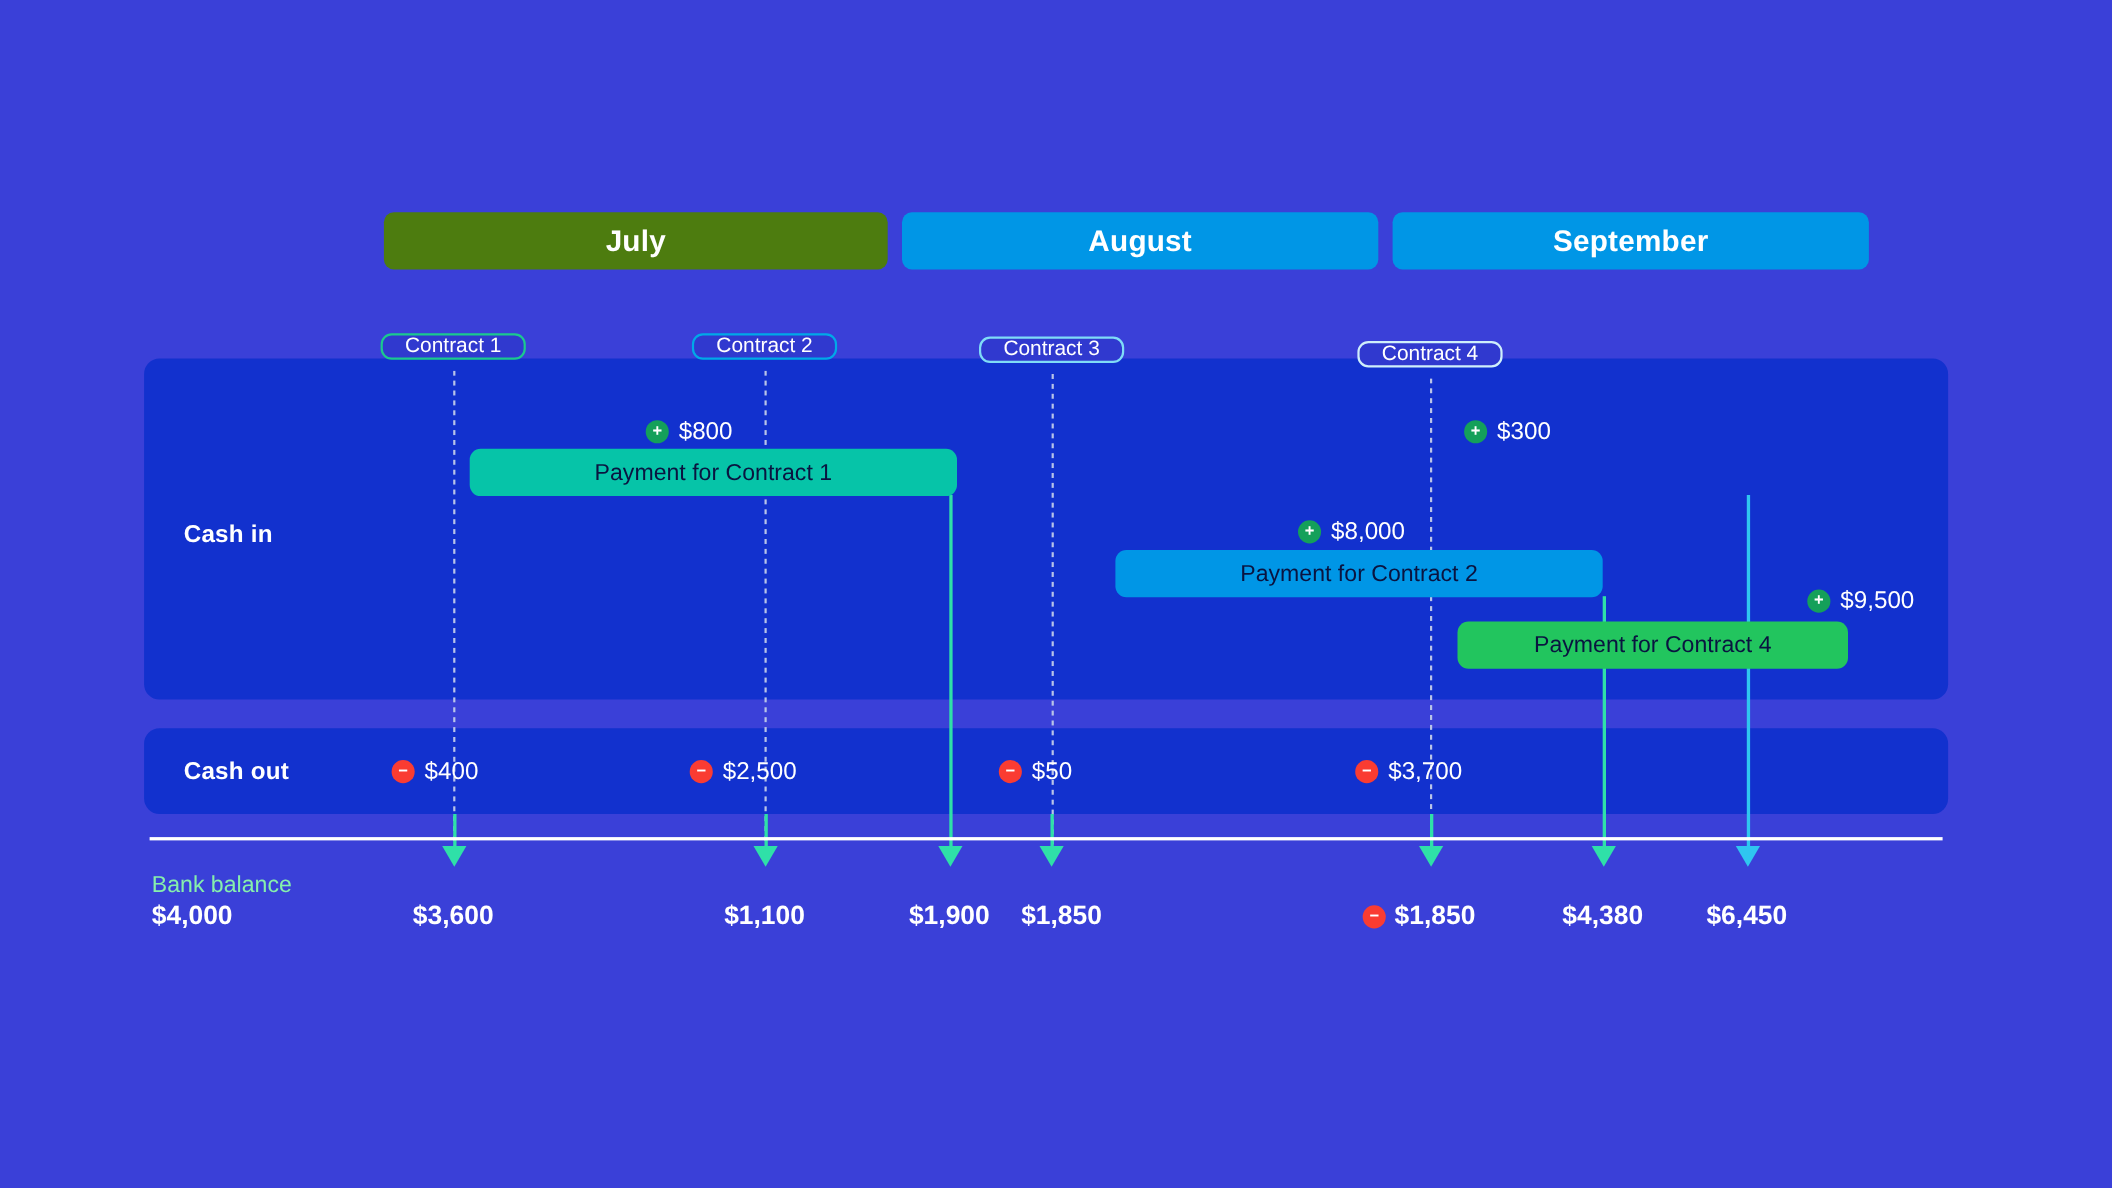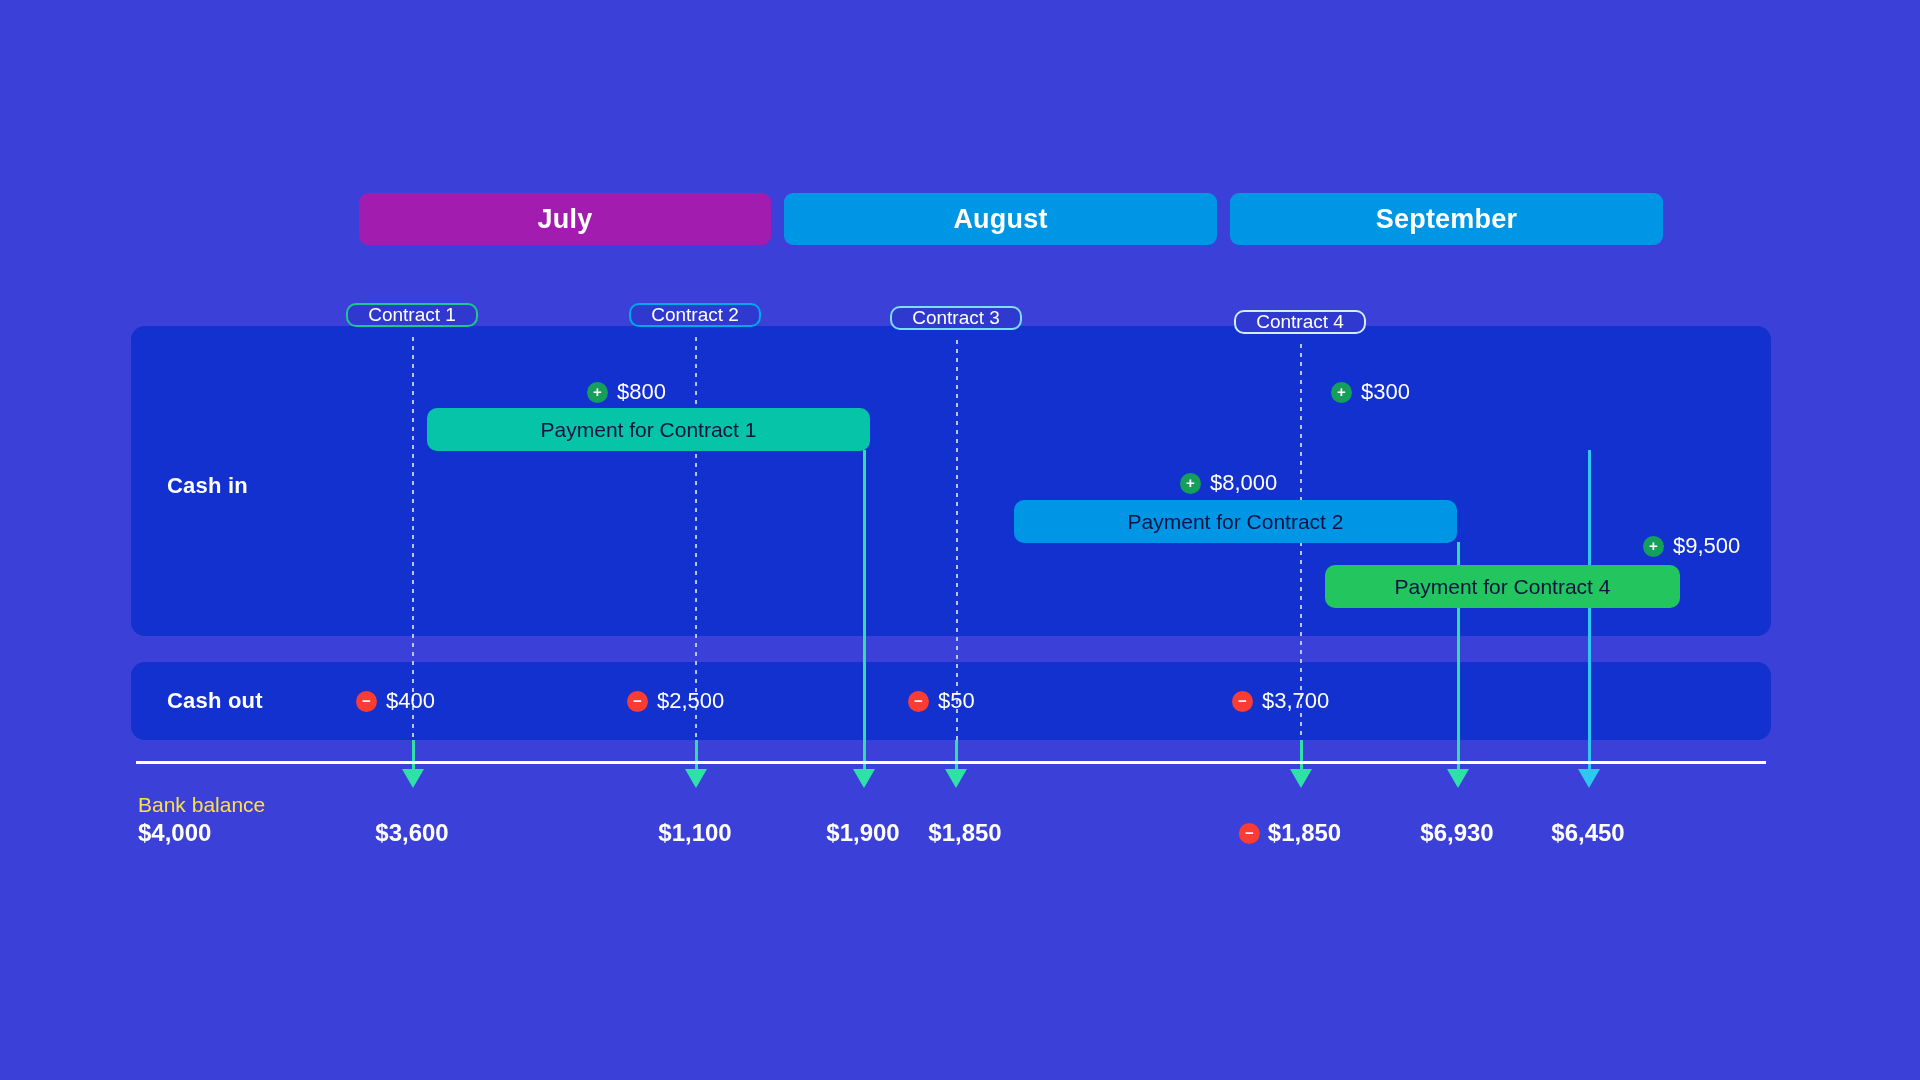--- a/index.html
+++ b/index.html
@@ -19,7 +19,7 @@
     display:flex;align-items:center;justify-content:center;
     color:#fff;font-weight:bold;font-size:27px;letter-spacing:.2px;
   }
-  .m0{width:412px;background:#a21caf;margin-left:10px;}
+  .m0{width:458px;background:#4d7c0f;}
   .m1{width:433px;background:#0096E6;}
   .m2{width:433px;background:#0096E6;}
 

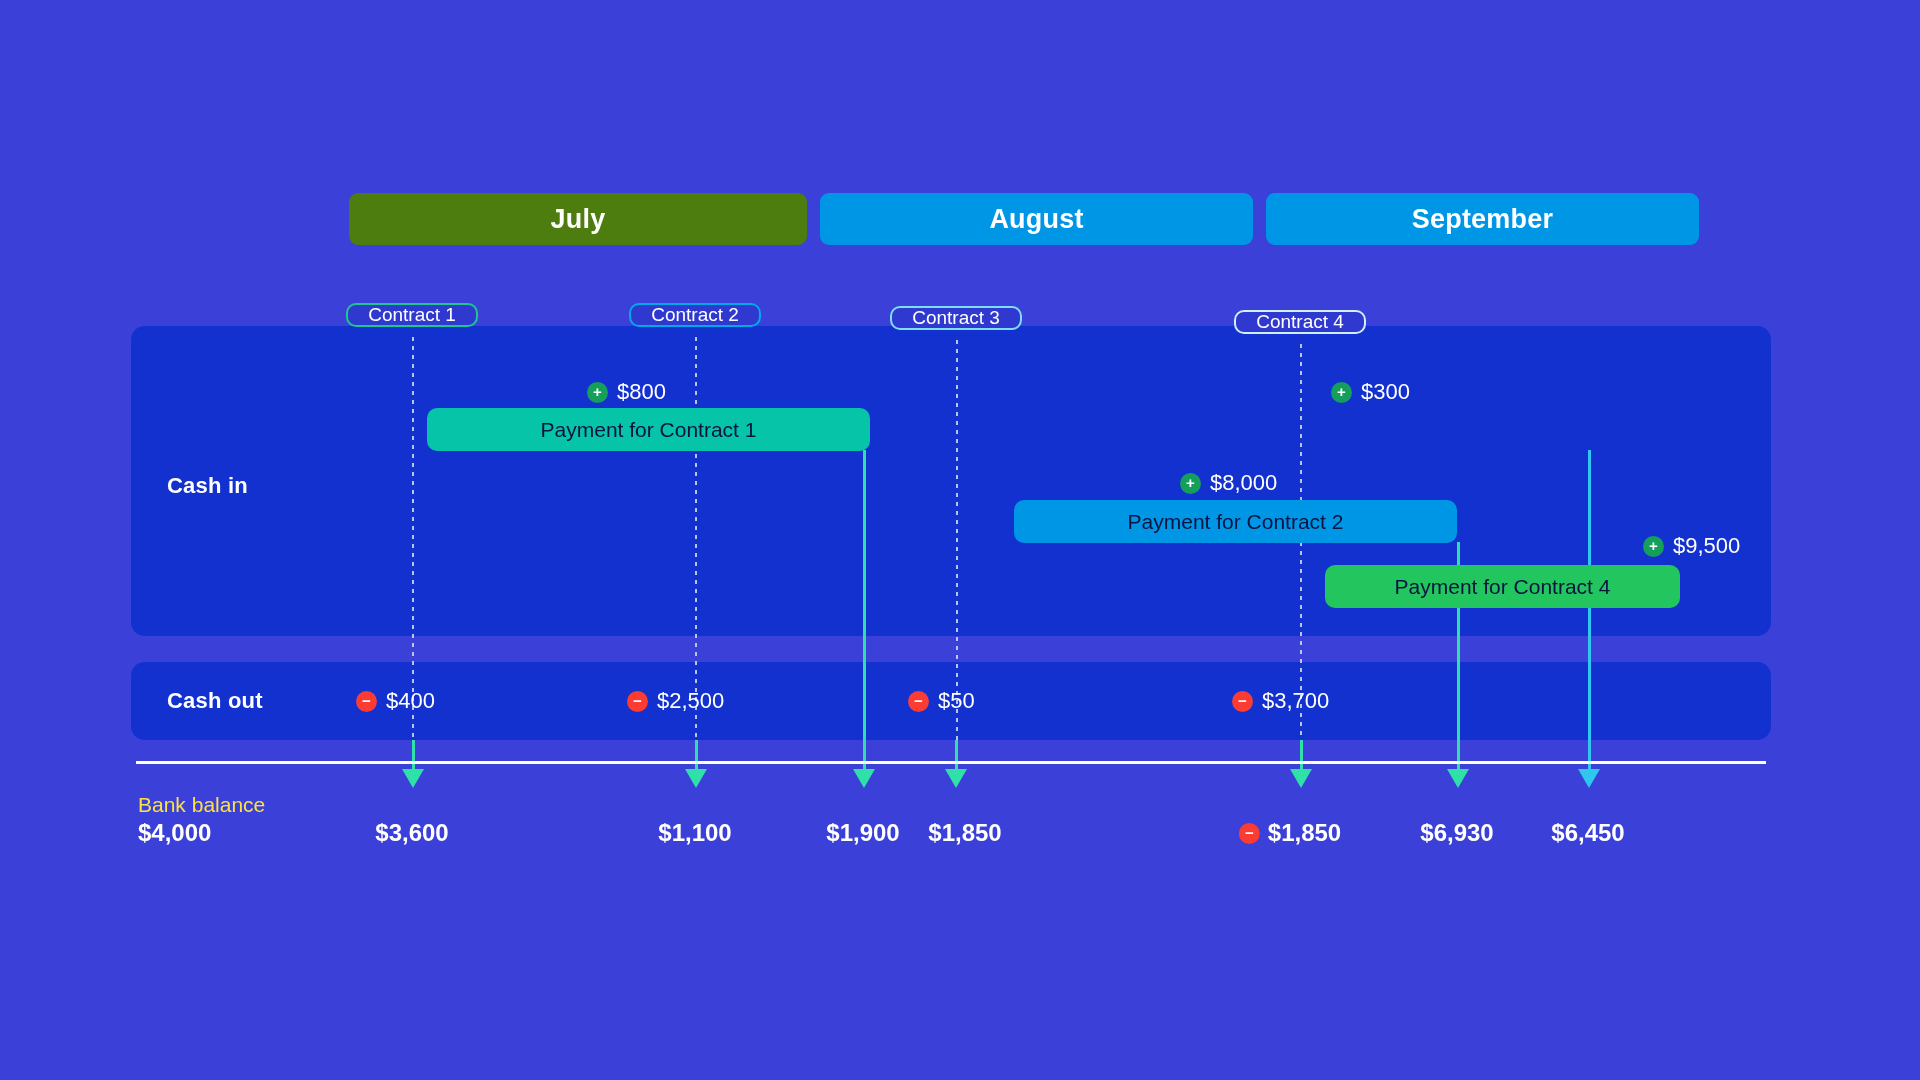--- a/index.html
+++ b/index.html
@@ -90,7 +90,7 @@
   .axis{position:absolute;left:136px;top:761px;width:1630px;height:3px;background:#fff;z-index:5;}
 
   
-  .bb-title{position:absolute;left:138px;top:793px;color:#fde047;font-size:21px;}
+  .bb-title{position:absolute;left:138px;top:793px;color:#86efac;font-size:21px;}
   .bb-first{position:absolute;left:138px;top:819px;color:#fff;font-size:24px;font-weight:bold;}
   .bb{
     position:absolute;top:819px;display:flex;align-items:center;gap:8px;

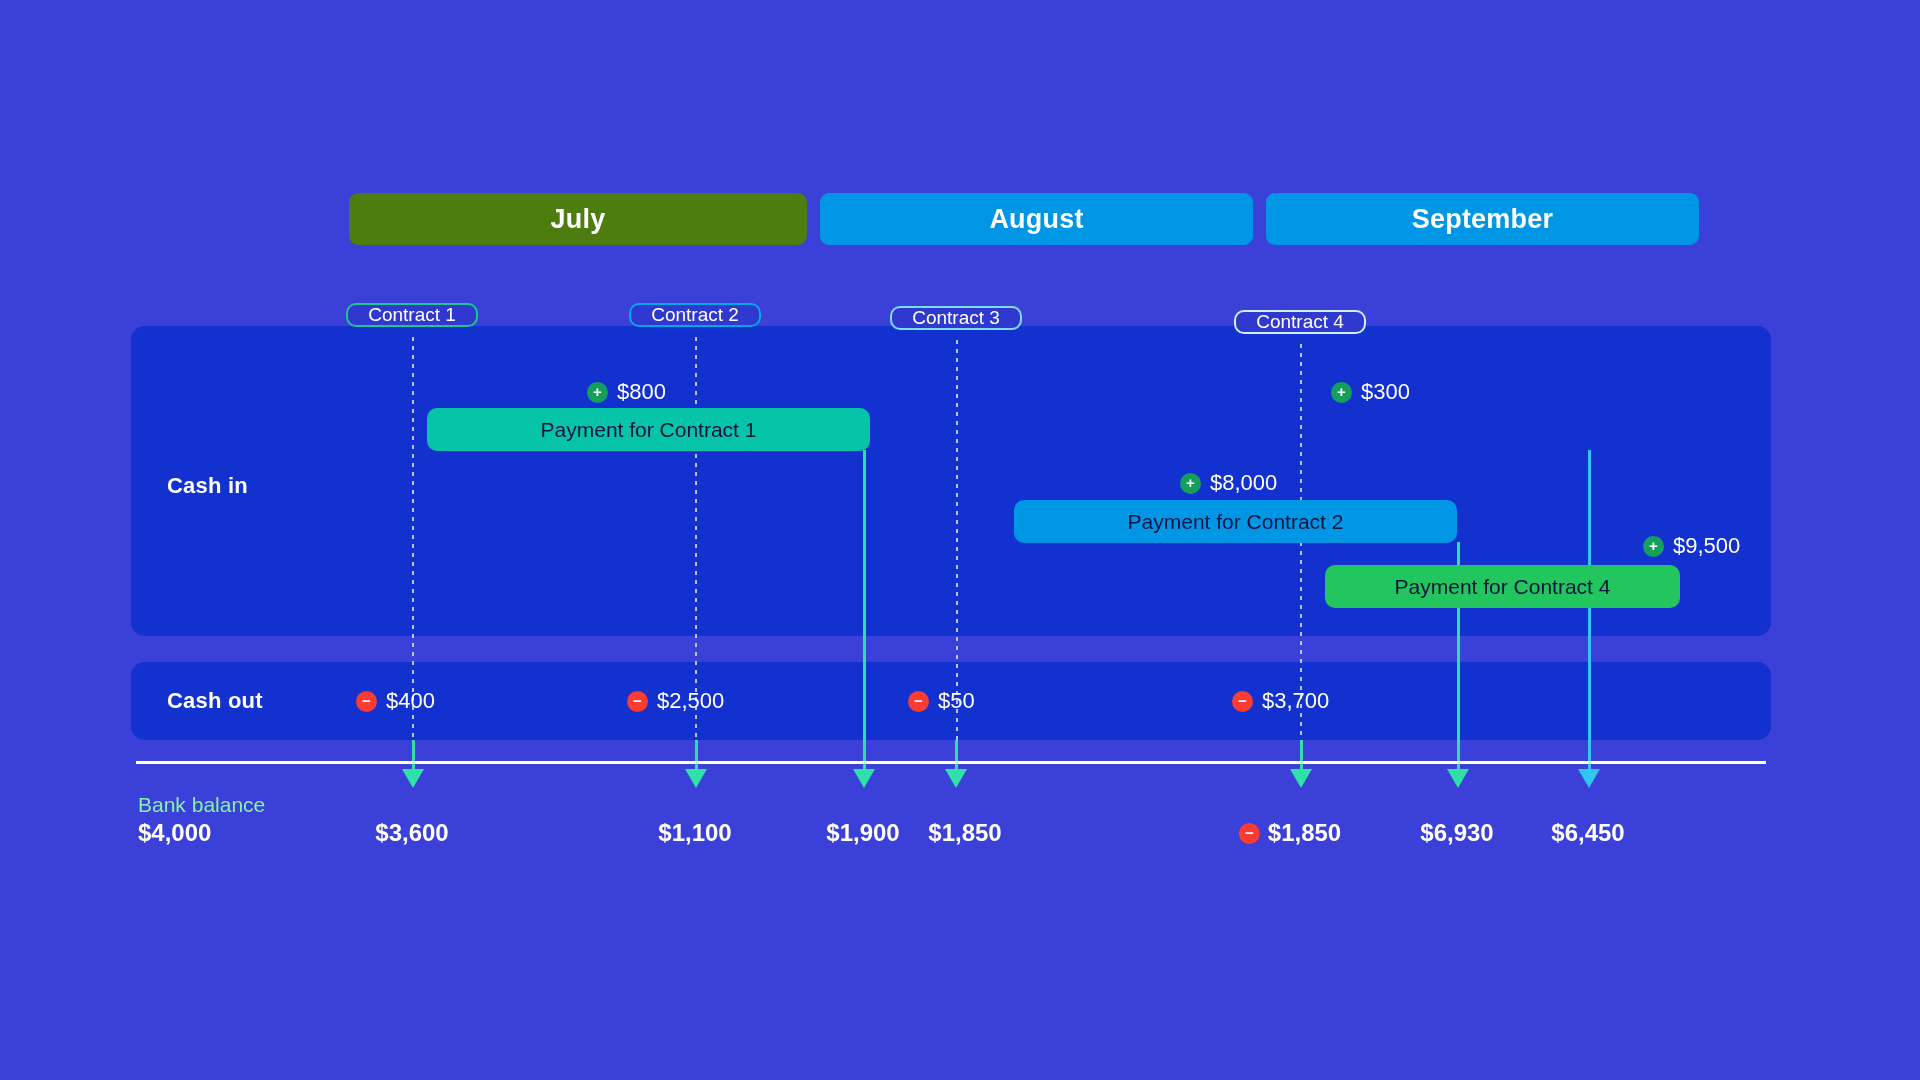--- a/index.html
+++ b/index.html
@@ -258,7 +258,7 @@
     <span>$1,850</span>
   </div>
   <div class="bb" style="left:1457px;">
-    <span>$6,930</span>
+    <span>$4,380</span>
   </div>
   <div class="bb" style="left:1588px;">
     <span>$6,450</span>

